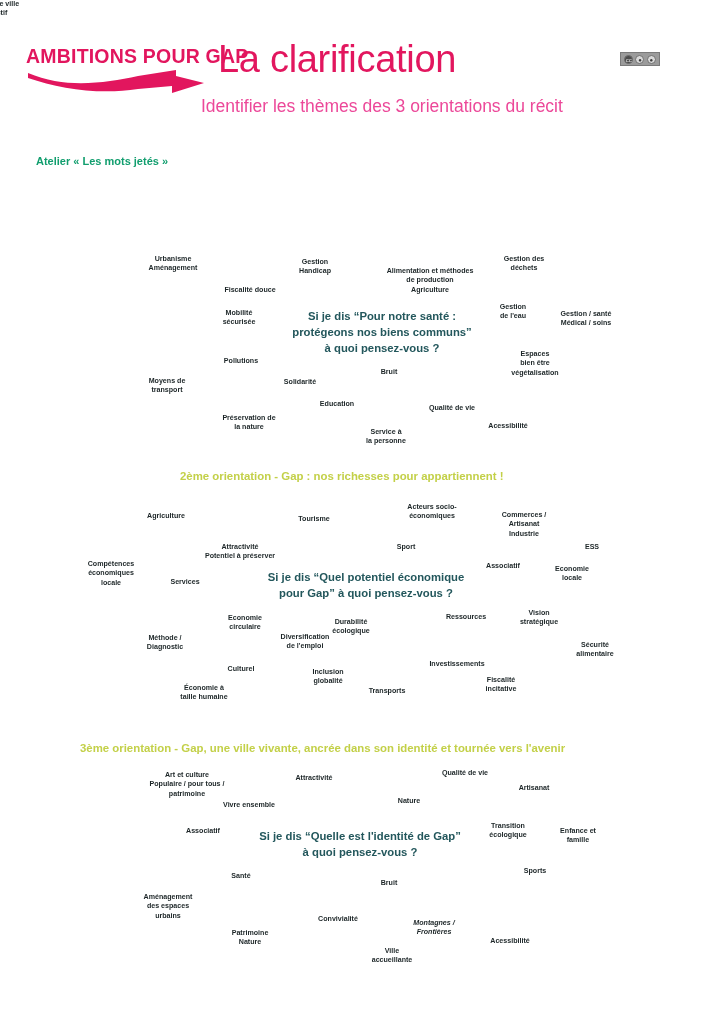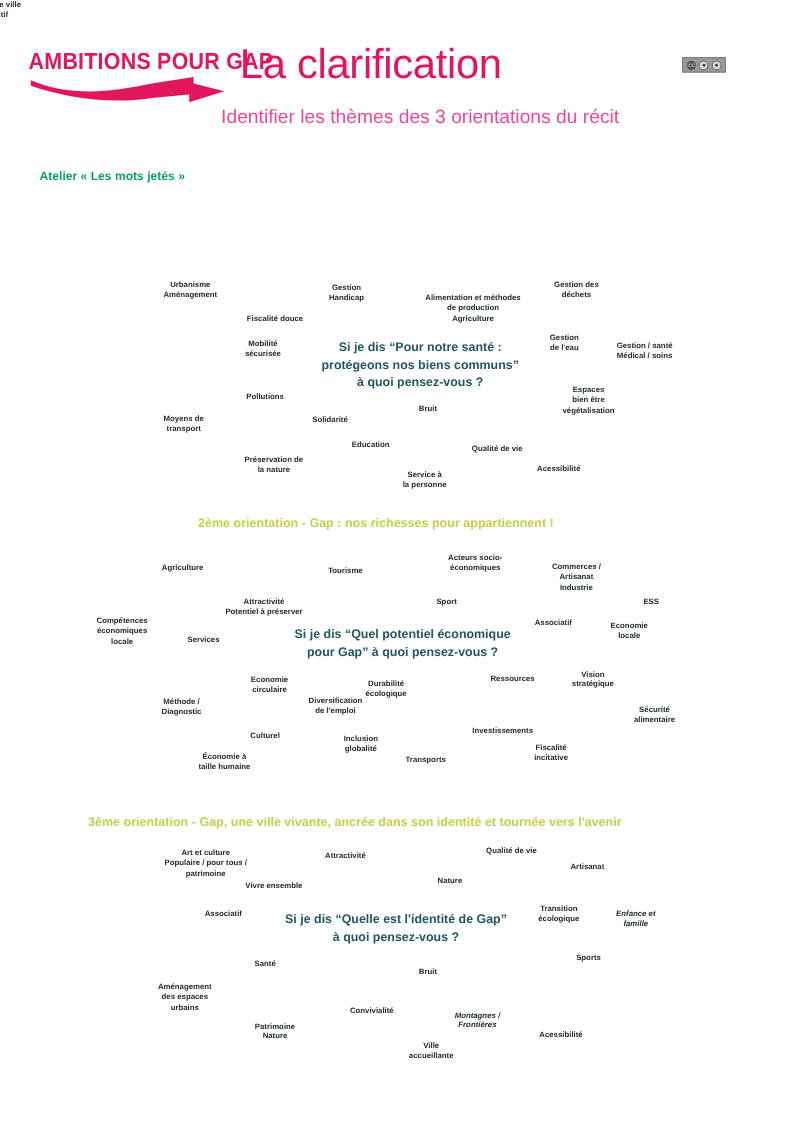--- a/index.html
+++ b/index.html
@@ -234,7 +234,7 @@
     <div class="word" style="left:203px; top:827px;">Associatif</div>
     <div class="word" style="left:508px; top:822px;">Transition
 écologique</div>
-    <div class="word" style="left:578px; top:827px;font-style:italic;">Enfance et
+    <div class="word" style="left:578px; top:827px;">Enfance et
 famille</div>
     <div class="word" style="left:535px; top:867px;">Sports</div>
     <div class="word" style="left:241px; top:872px;">Santé</div>

